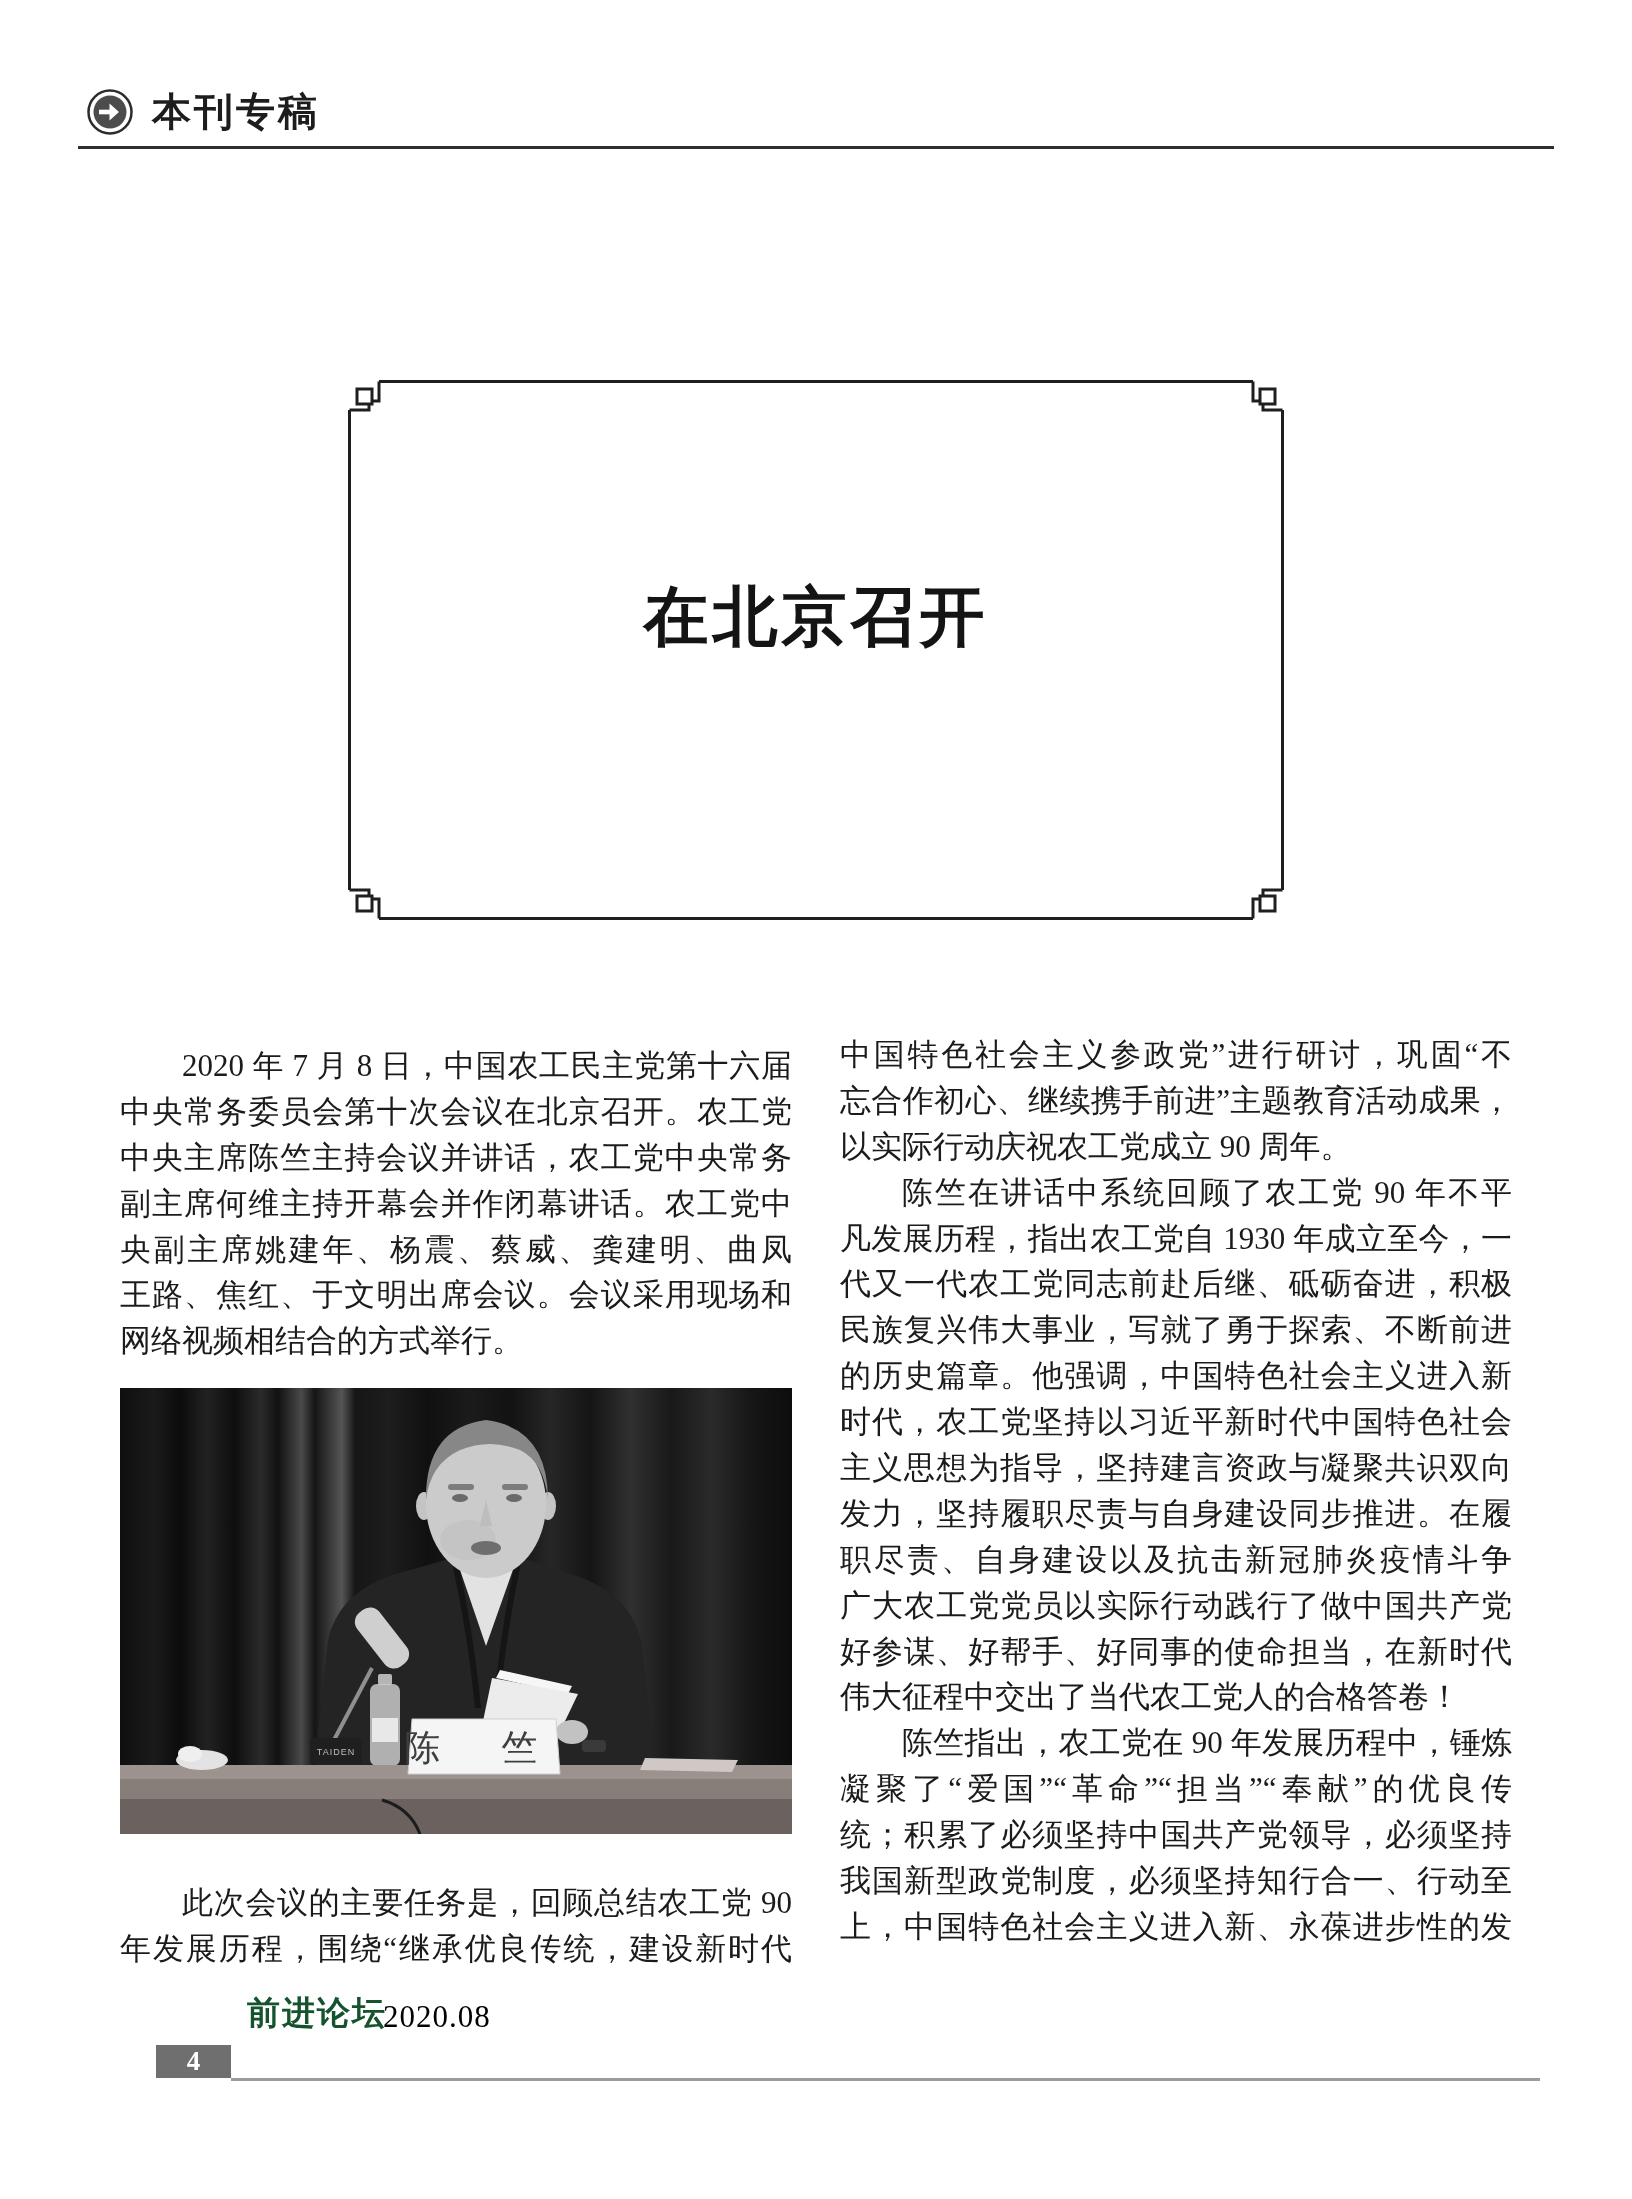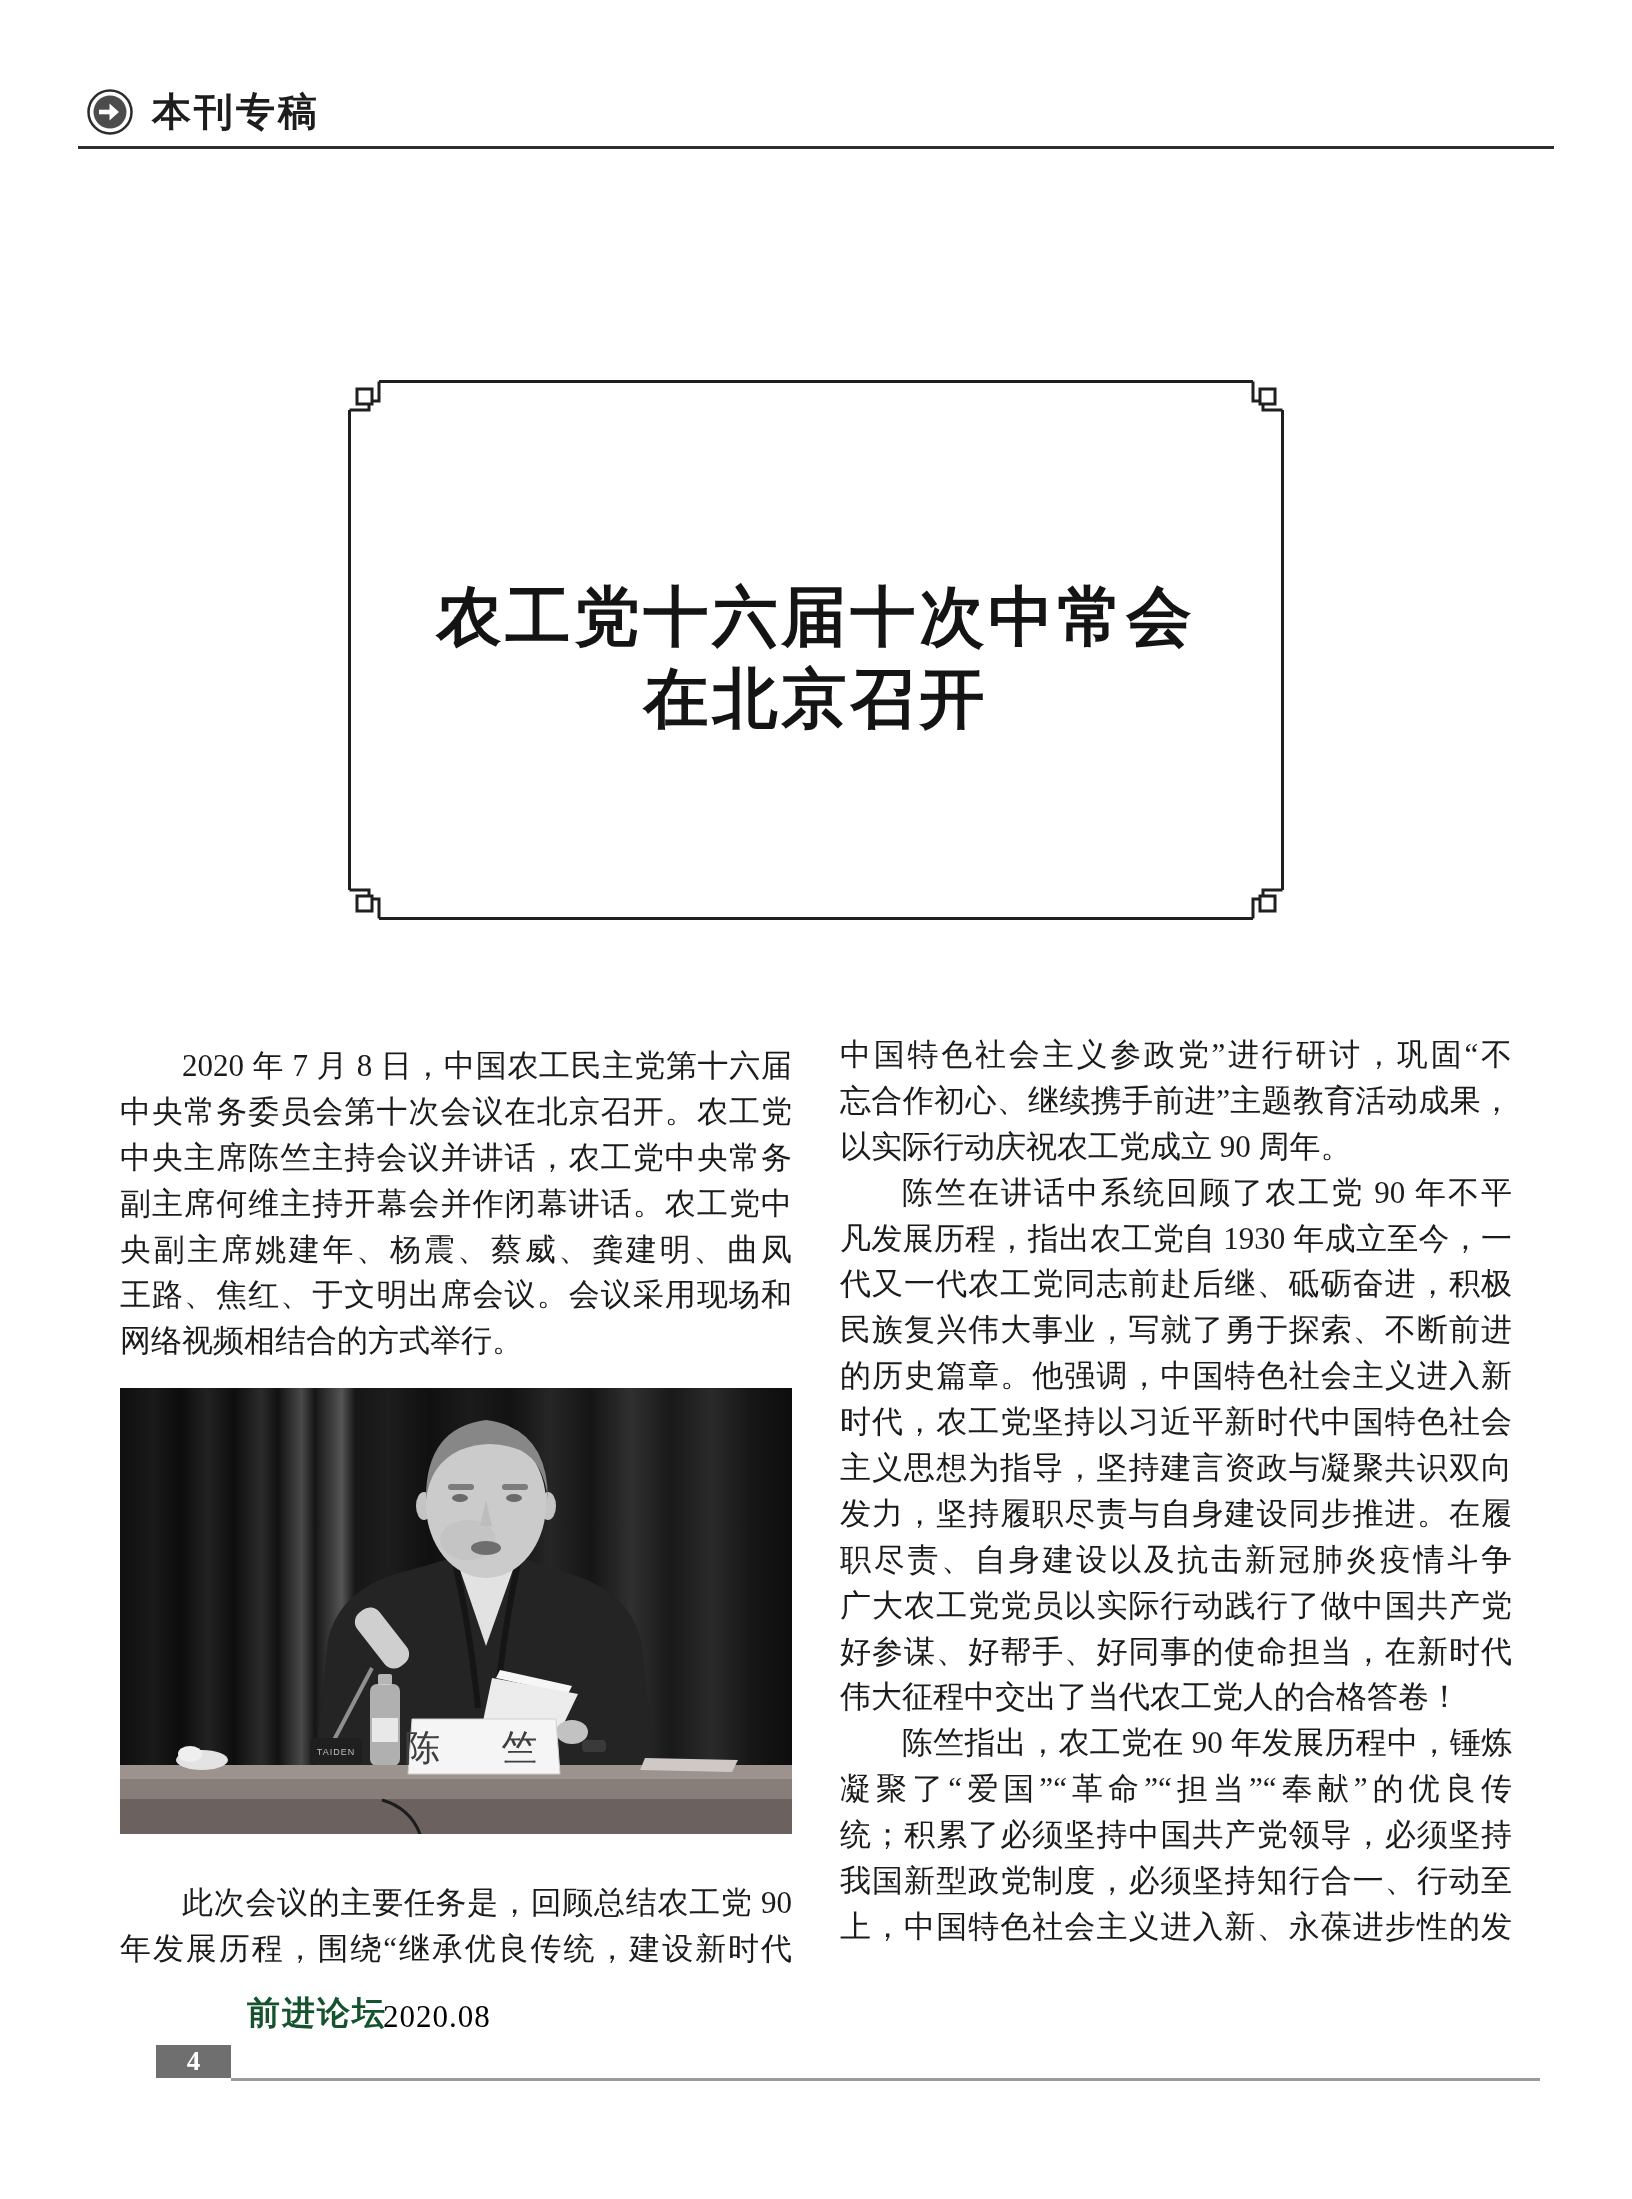--- a/index.html
+++ b/index.html
@@ -74,7 +74,6 @@
       </g>
     </svg>
     <div class="box-title">
-      <div>农工党十六届十次中常会</div>
       <div>在北京召开</div>
     </div>
   </div>

